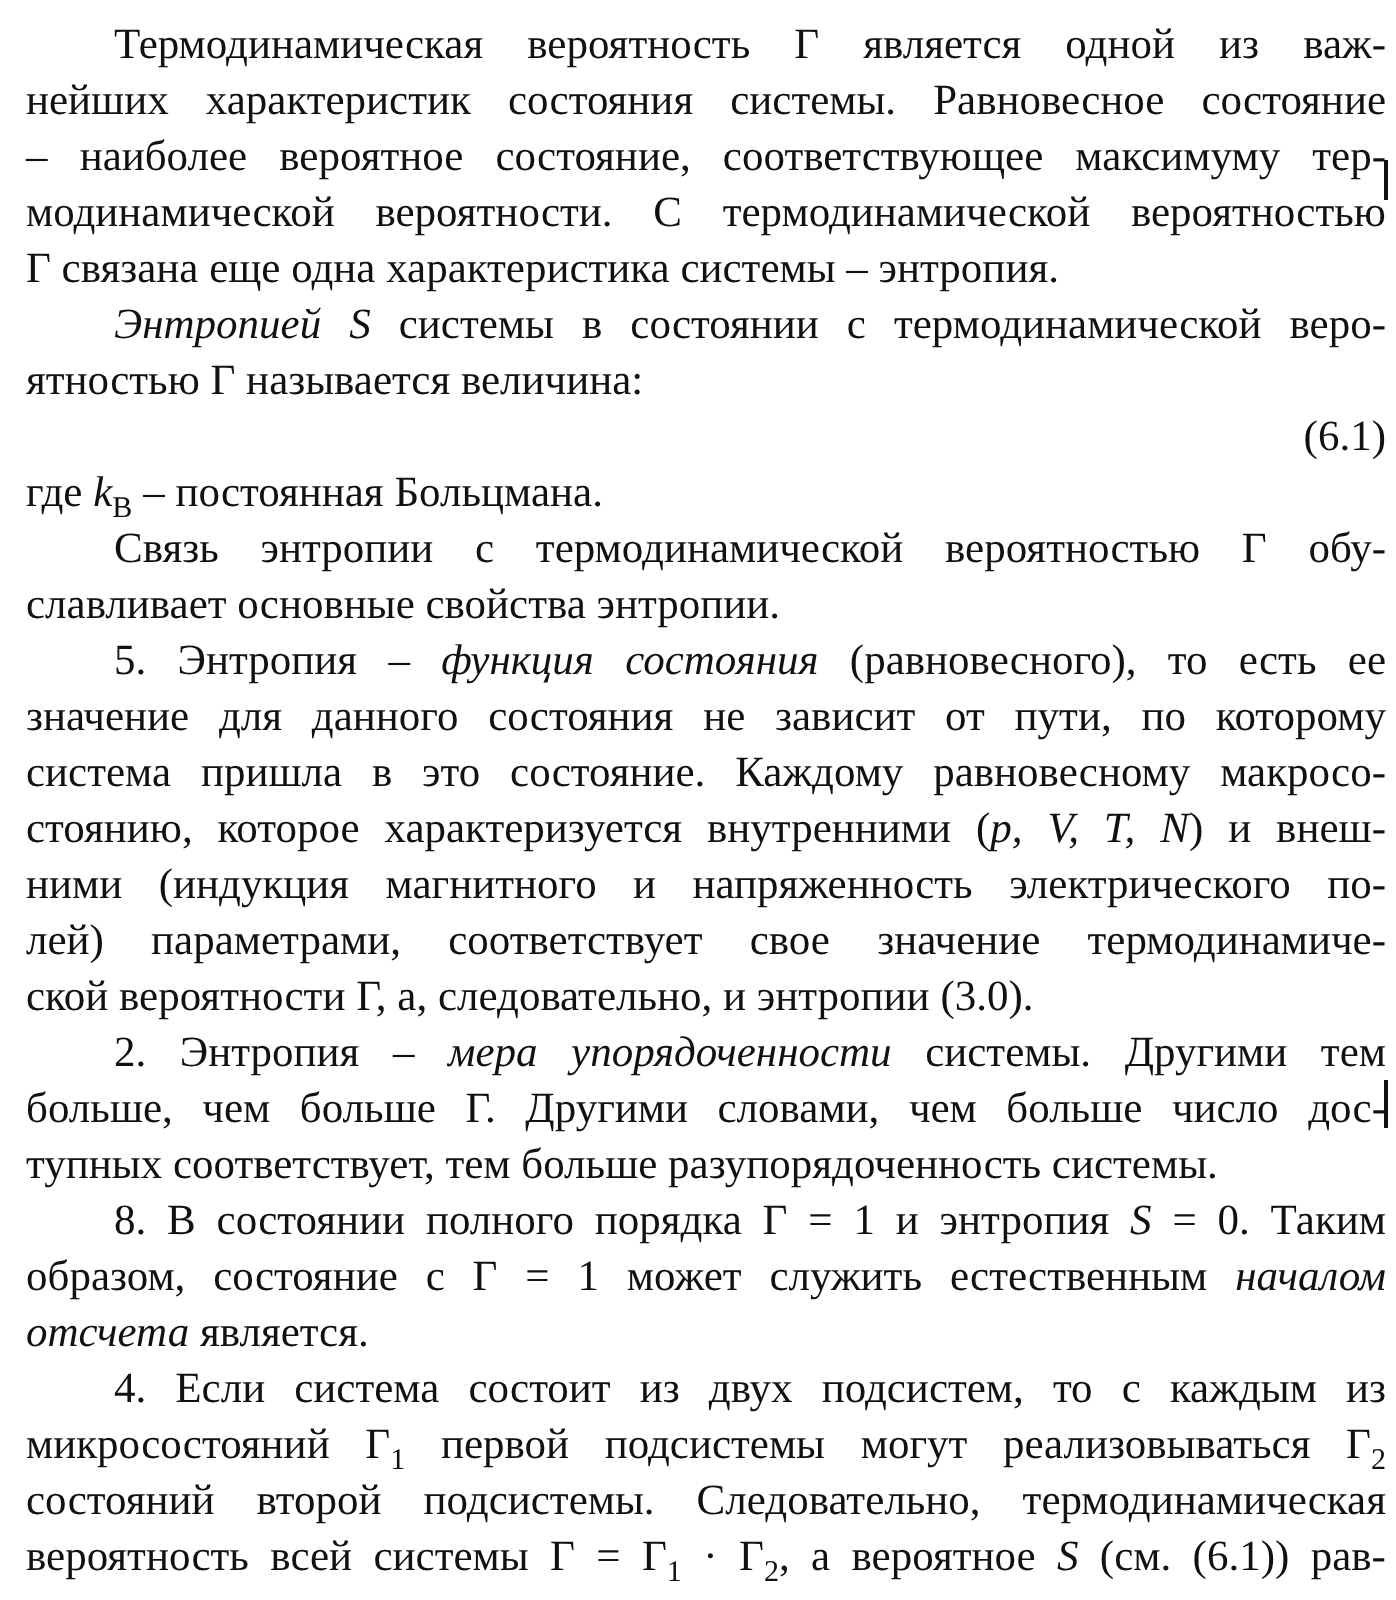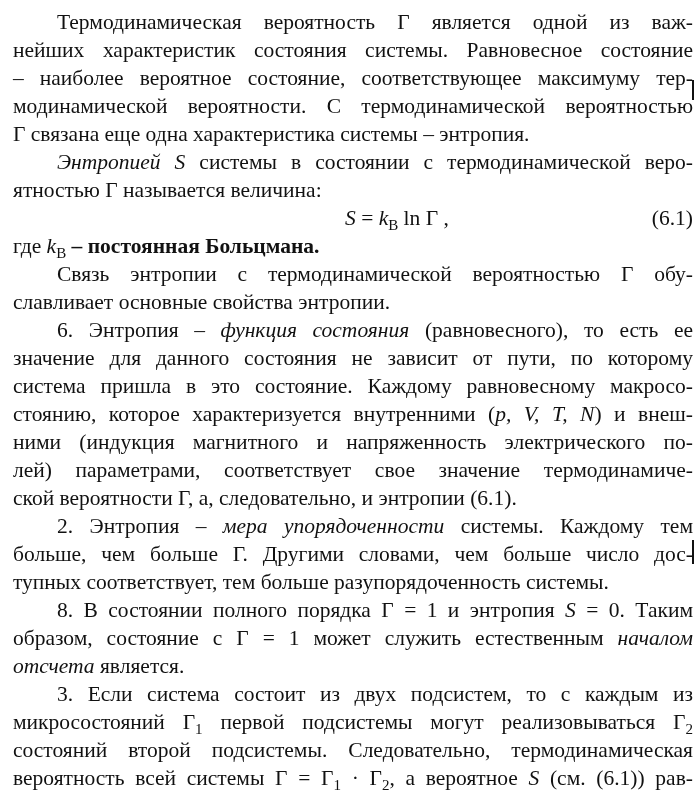--- a/index.html
+++ b/index.html
@@ -39,7 +39,6 @@
   <div class="line last" style="top:176px">ятностью Γ называется величина:</div>
 
   <div class="line center" style="top:204px">
-    <span class="eq"><span class="it">S</span><span> = </span><span class="it">k</span><sub>B</sub><span> ln Γ ,</span></span>
     <span class="eqnum">(6.1)</span>
   </div>
 

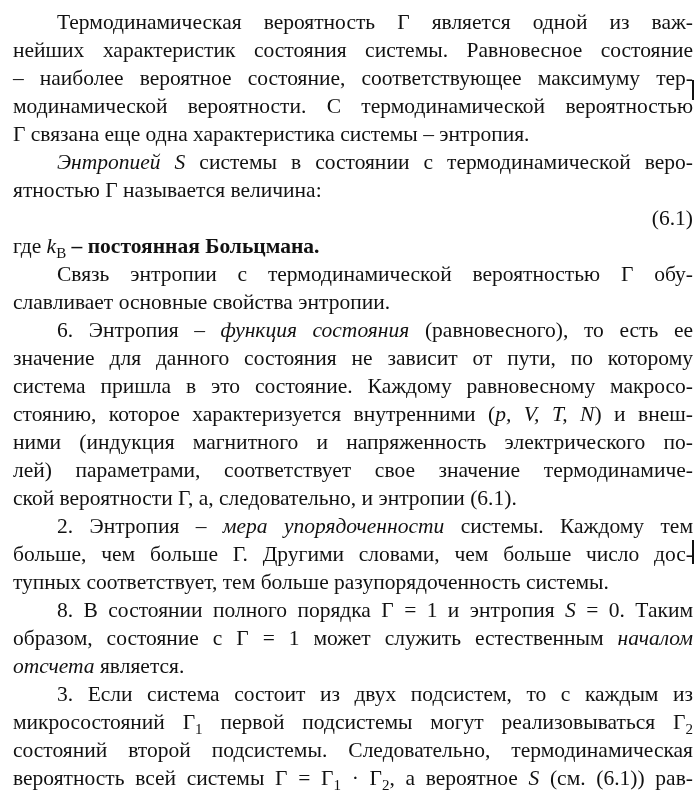--- a/index.html
+++ b/index.html
@@ -42,7 +42,7 @@
     <span class="eqnum">(6.1)</span>
   </div>
 
-  <div class="line last" style="top:232px"><span>где </span><span class="it">k</span><sub>B</sub><b style="font-weight:bold"> – постоянная Больцмана.</b></div>
+  <div class="line last" style="top:232px"><span>где </span><span class="it">k</span><sub>B</sub><b style="font-weight:normal"> – постоянная Больцмана.</b></div>
 
   <div class="line indent" style="top:260px">Связь энтропии с термодинамической вероятностью Γ обу-</div>
   <div class="line last" style="top:288px">славливает основные свойства энтропии.</div>

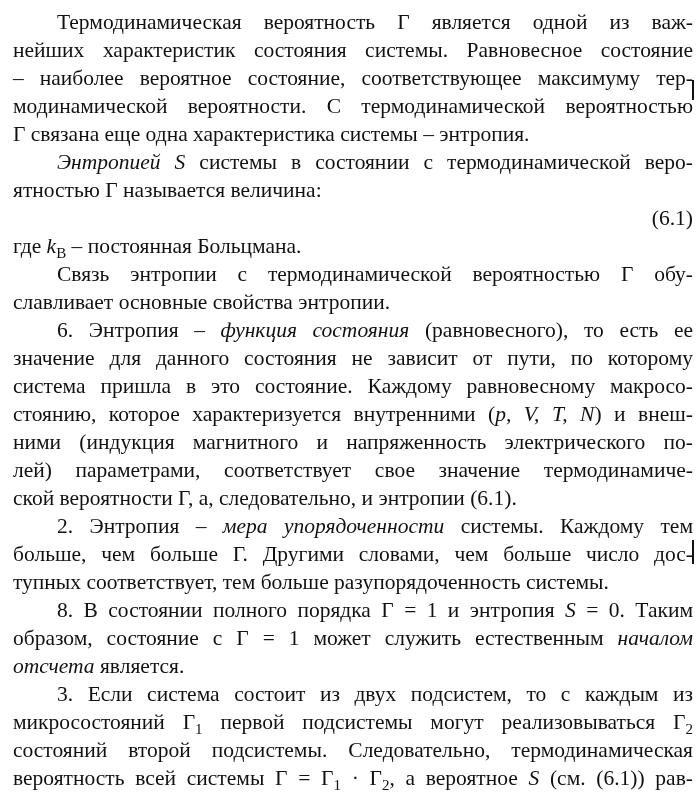--- a/index.html
+++ b/index.html
@@ -47,7 +47,7 @@
   <div class="line indent" style="top:260px">Связь энтропии с термодинамической вероятностью Γ обу-</div>
   <div class="line last" style="top:288px">славливает основные свойства энтропии.</div>
 
-  <div class="line indent" style="top:316px"><span>6. Энтропия – </span><span class="it">функция состояния</span><span> (равновесного), то есть ее</span></div>
+  <div class="line indent" style="top:316px"><span>5. Энтропия – </span><span class="it">функция состояния</span><span> (равновесного), то есть ее</span></div>
   <div class="line" style="top:344px">значение для данного состояния не зависит от пути, по которому</div>
   <div class="line" style="top:372px">система пришла в это состояние. Каждому равновесному макросо-</div>
   <div class="line" style="top:400px"><span>стоянию, которое характеризуется внутренними (</span><span class="it">p, V, T, N</span><span>) и внеш-</span></div>

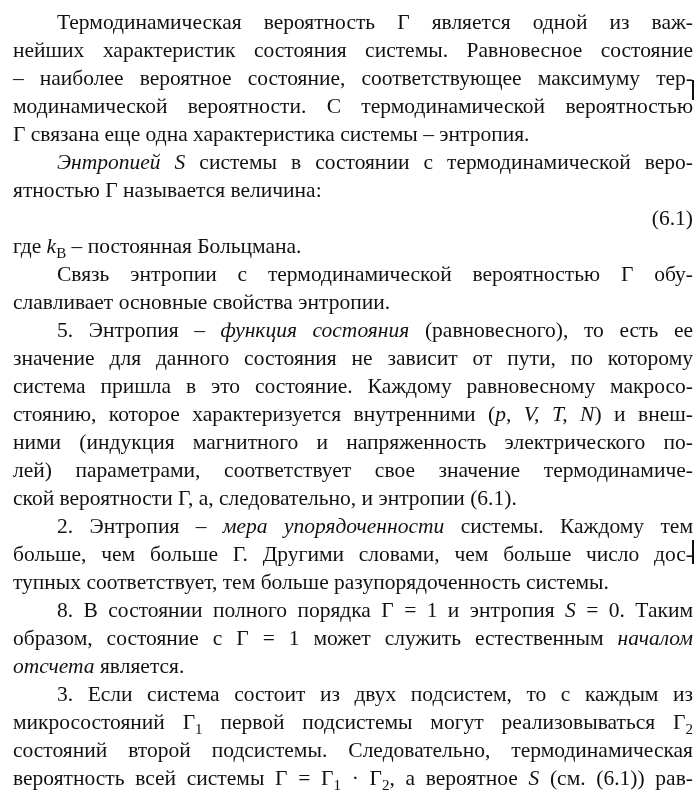--- a/index.html
+++ b/index.html
@@ -53,7 +53,7 @@
   <div class="line" style="top:400px"><span>стоянию, которое характеризуется внутренними (</span><span class="it">p, V, T, N</span><span>) и внеш-</span></div>
   <div class="line" style="top:428px">ними (индукция магнитного и напряженность электрического по-</div>
   <div class="line" style="top:456px">лей) параметрами, соответствует свое значение  термодинамиче-</div>
-  <div class="line last" style="top:484px">ской вероятности Γ, а, следовательно, и энтропии (6.1).</div>
+  <div class="line last" style="top:484px">ской вероятности Γ, а, следовательно, и энтропии (3.0).</div>
 
   <div class="line indent" style="top:512px"><span>2. Энтропия – </span><span class="it">мера упорядоченности</span><span> системы. Каждому тем</span></div>
   <div class="line" style="top:540px">больше, чем больше Γ. Другими словами, чем больше число дос-</div>

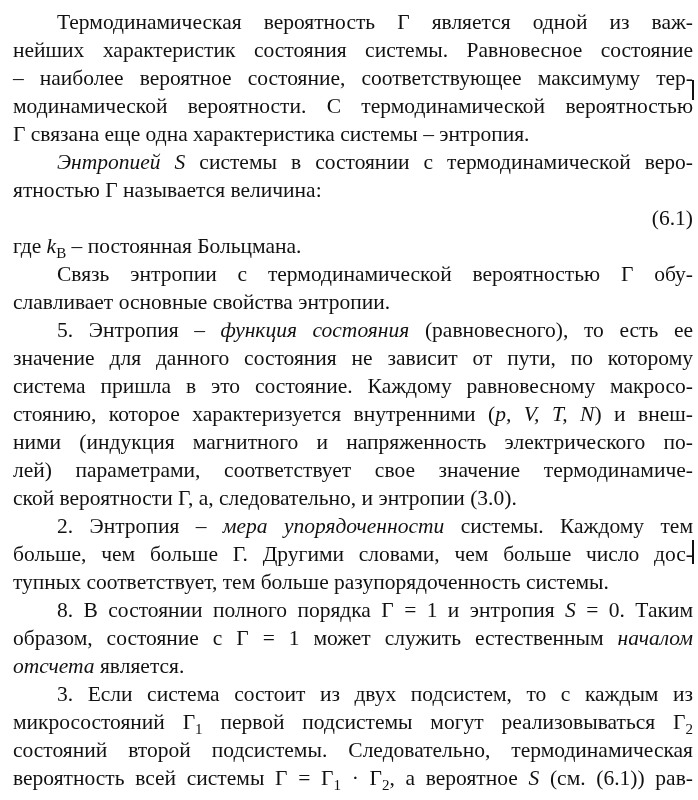--- a/index.html
+++ b/index.html
@@ -55,7 +55,7 @@
   <div class="line" style="top:456px">лей) параметрами, соответствует свое значение  термодинамиче-</div>
   <div class="line last" style="top:484px">ской вероятности Γ, а, следовательно, и энтропии (3.0).</div>
 
-  <div class="line indent" style="top:512px"><span>2. Энтропия – </span><span class="it">мера упорядоченности</span><span> системы. Каждому тем</span></div>
+  <div class="line indent" style="top:512px"><span>2. Энтропия – </span><span class="it">мера упорядоченности</span><span> системы. Другими тем</span></div>
   <div class="line" style="top:540px">больше, чем больше Γ. Другими словами, чем больше число дос-</div>
   <div class="line last" style="top:568px">тупных соответствует, тем больше разупорядоченность системы.</div>
 

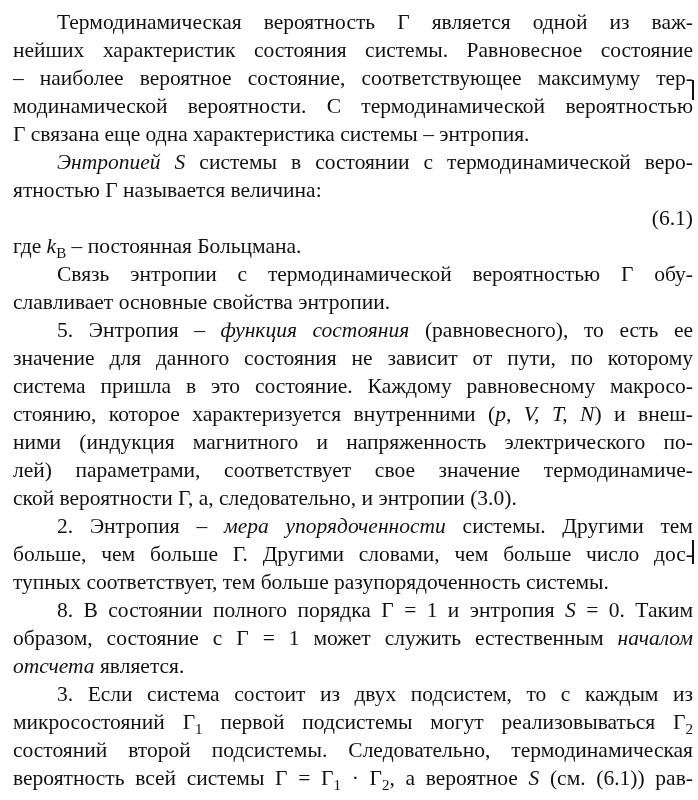--- a/index.html
+++ b/index.html
@@ -63,7 +63,7 @@
   <div class="line" style="top:624px"><span>образом, состояние с Γ = 1 может служить естественным </span><span class="it">началом</span></div>
   <div class="line last" style="top:652px"><span class="it">отсчета</span><span> является.</span></div>
 
-  <div class="line indent" style="top:680px">3. Если система состоит из двух подсистем, то с каждым из</div>
+  <div class="line indent" style="top:680px">4. Если система состоит из двух подсистем, то с каждым из</div>
   <div class="line" style="top:708px"><span>микросостояний Γ</span><sub>1</sub><span> первой подсистемы могут реализовываться Γ</span><sub>2</sub></div>
   <div class="line" style="top:736px">состояний второй подсистемы. Следовательно, термодинамическая</div>
   <div class="line" style="top:764px"><span>вероятность всей  системы Γ = Γ</span><sub>1</sub><span> · Γ</span><sub>2</sub><span>,  а вероятное </span><span class="it">S</span><span> (см. (6.1)) рав-</span></div>

